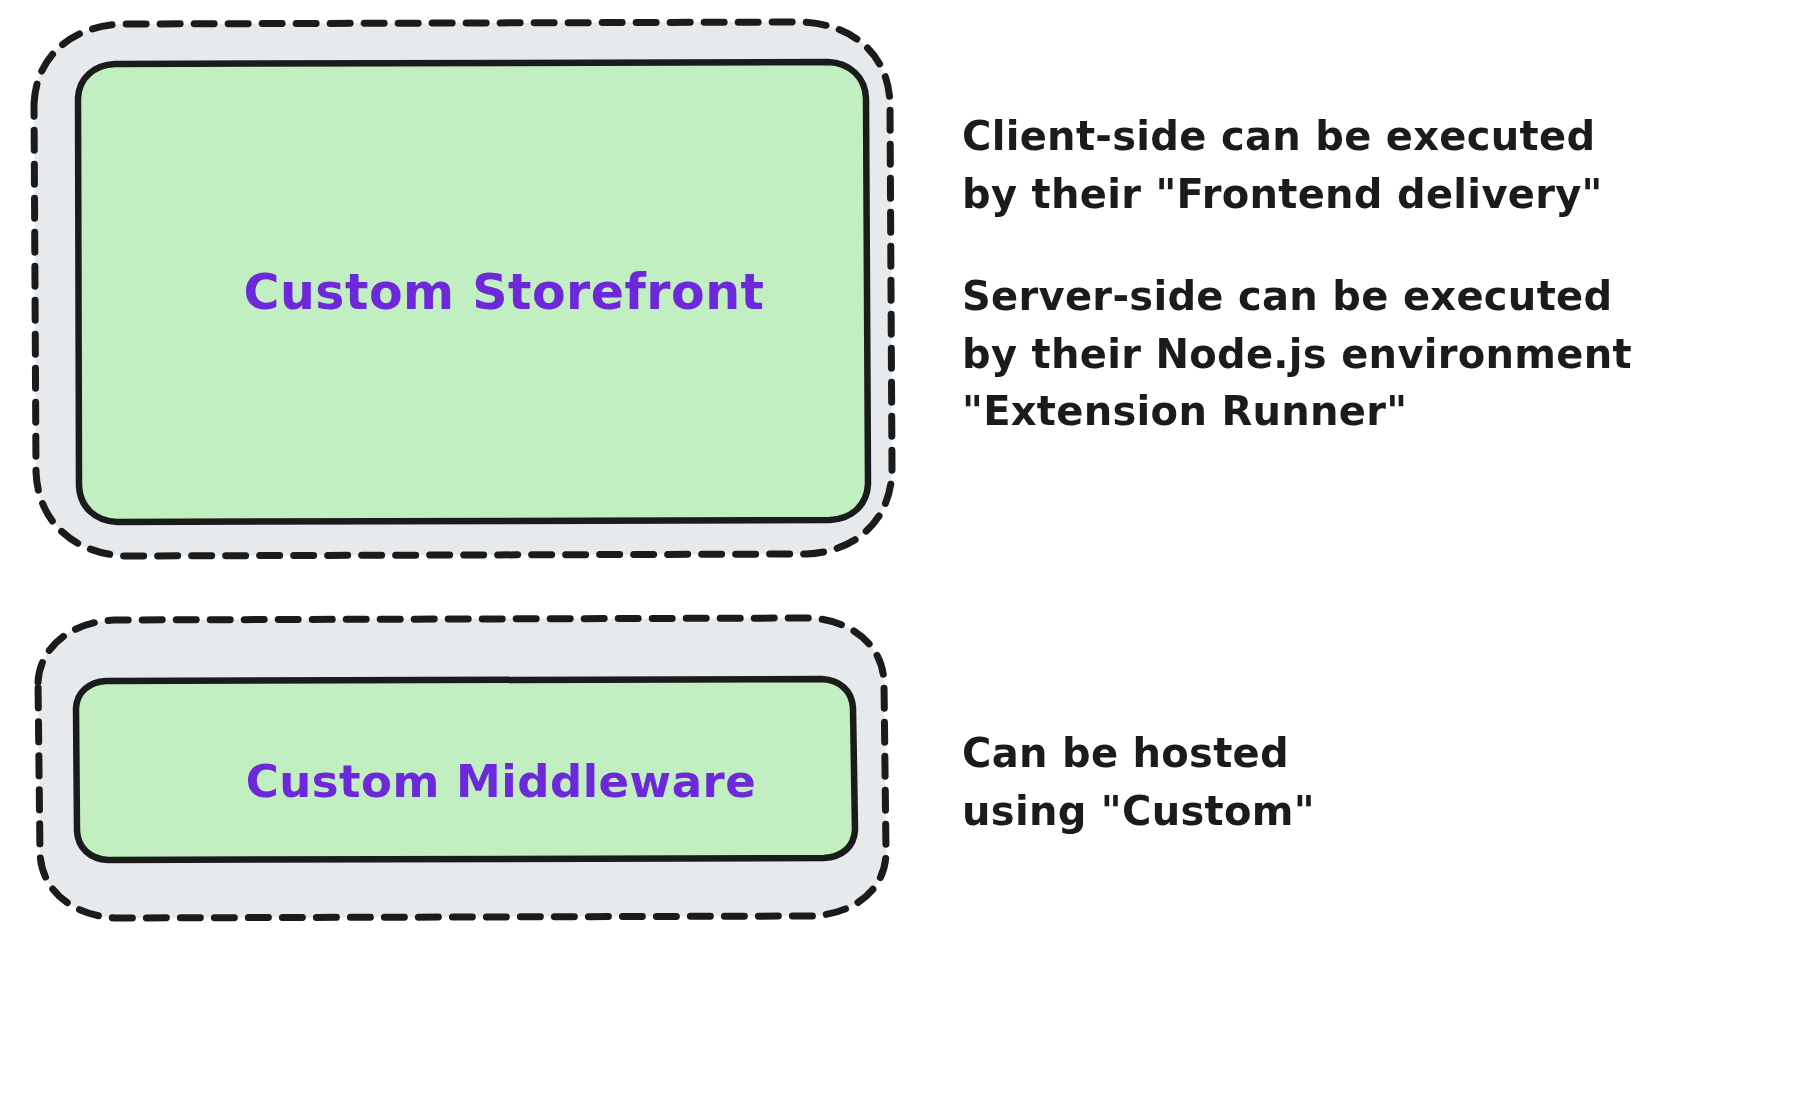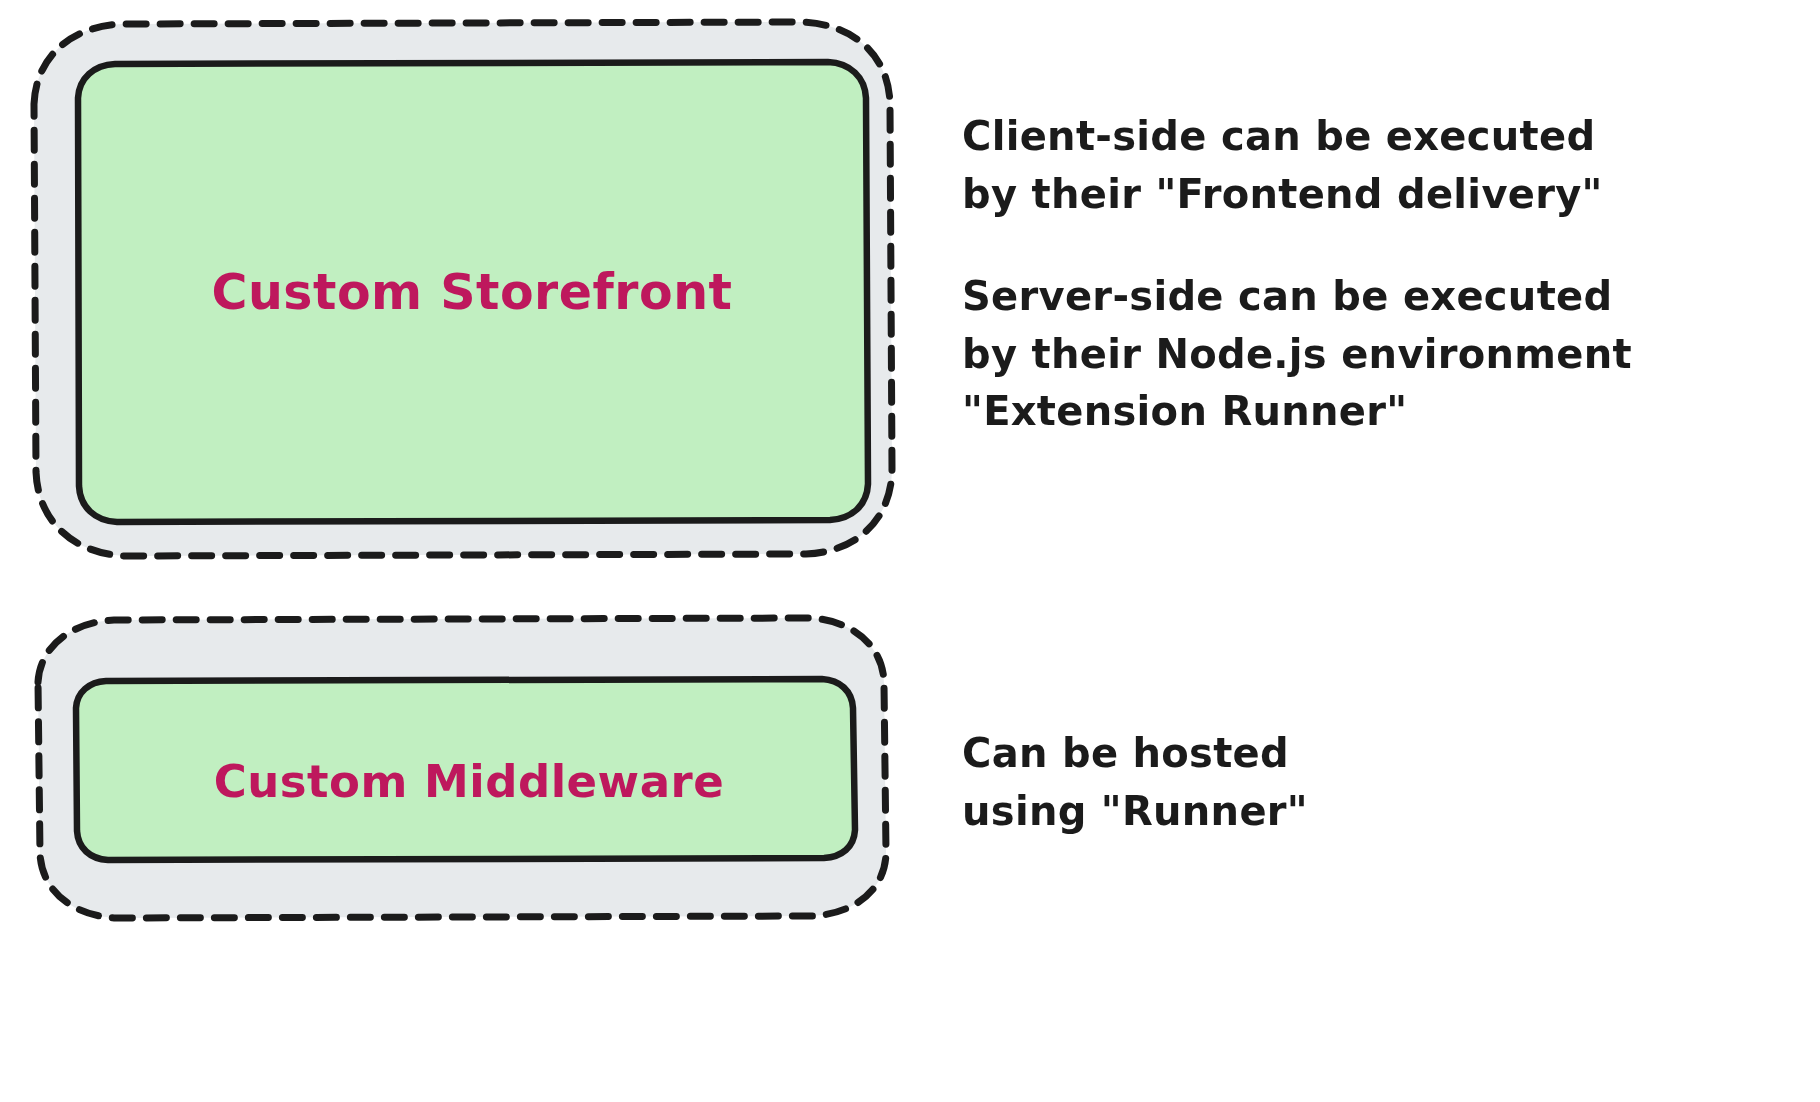--- a/index.html
+++ b/index.html
@@ -53,12 +53,13 @@
     display: flex;
     align-items: center;
     justify-content: center;
-    color: #be185d;
+    color: #6d28d9;
     font-family: "DejaVu Sans", sans-serif;
     font-weight: 700;
     letter-spacing: 0.5px;
     white-space: nowrap;
     pointer-events: none;
+    padding-left: 32px;
   }
 
   #label-storefront {

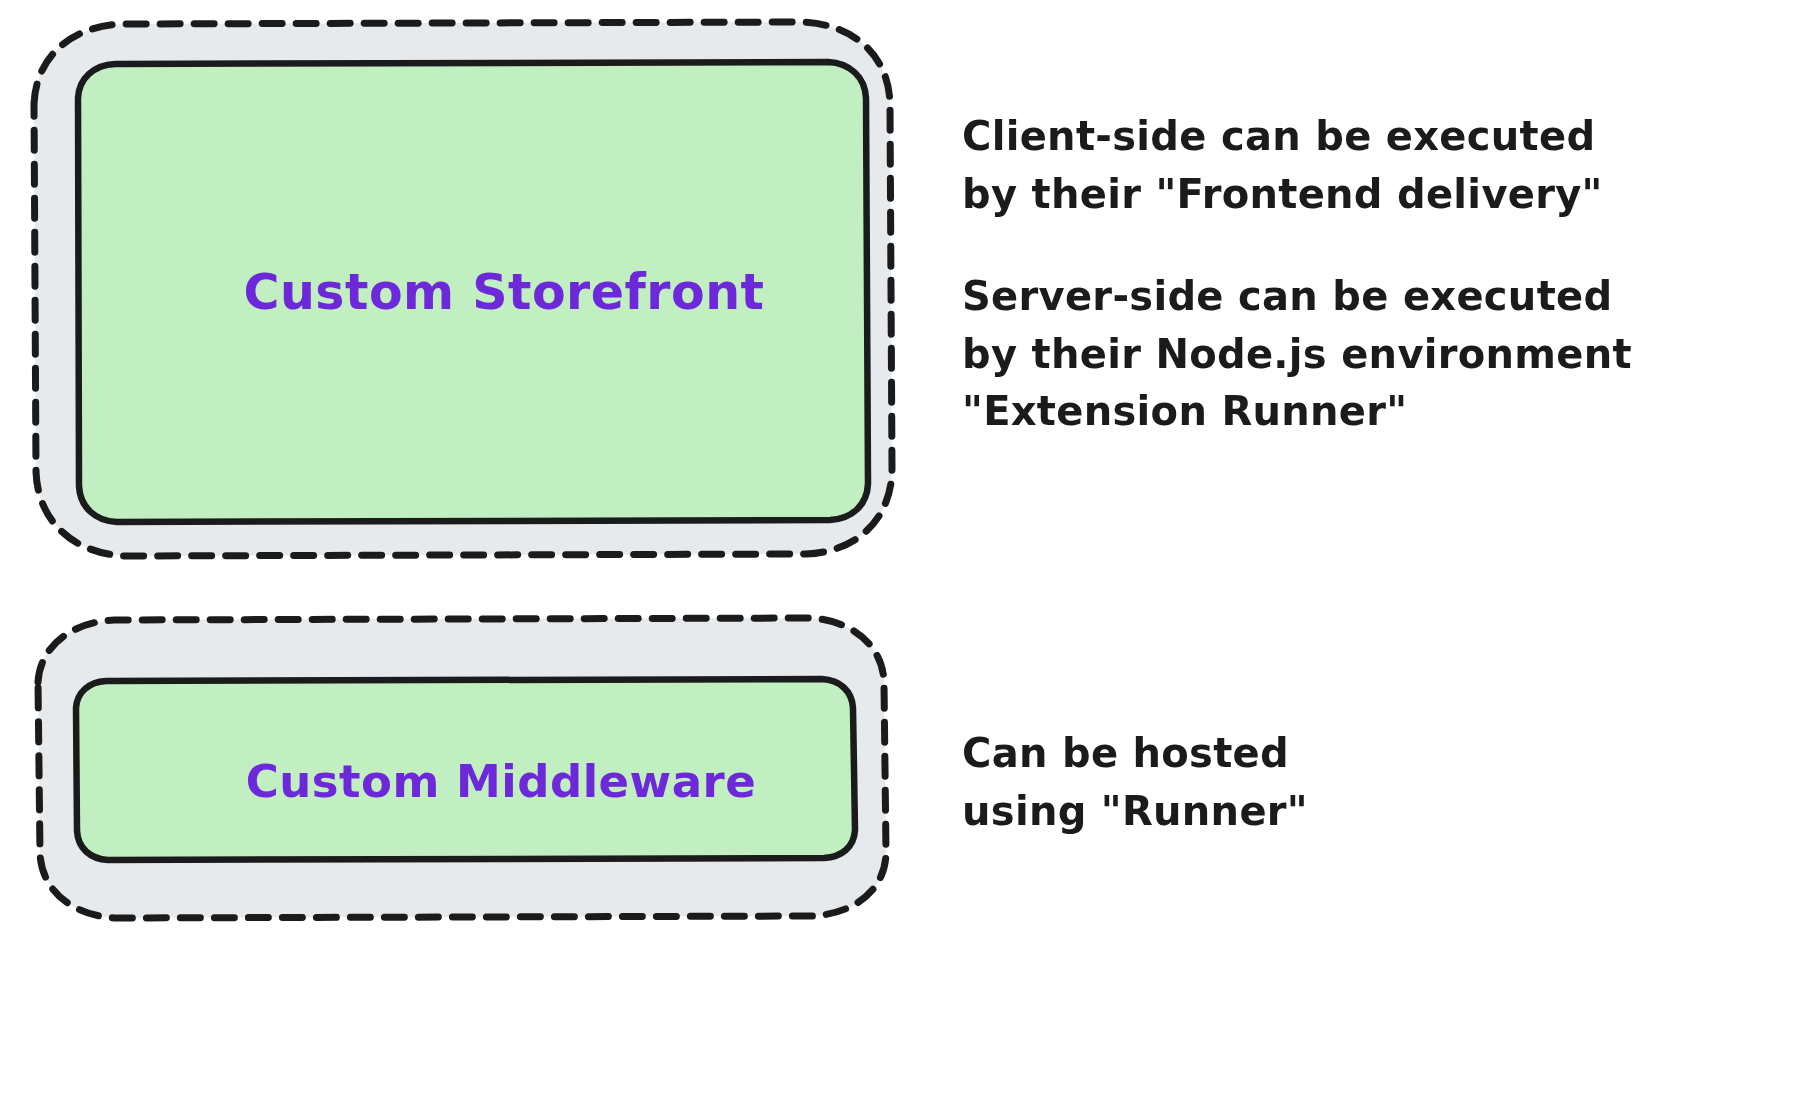--- a/index.html
+++ b/index.html
@@ -175,7 +175,7 @@
 "Extension Runner"</div>
 
   <div class="annotation" id="note-connect">Can be hosted
-using "Runner"</div>
+using "Custom"</div>
 
 </div>
 

